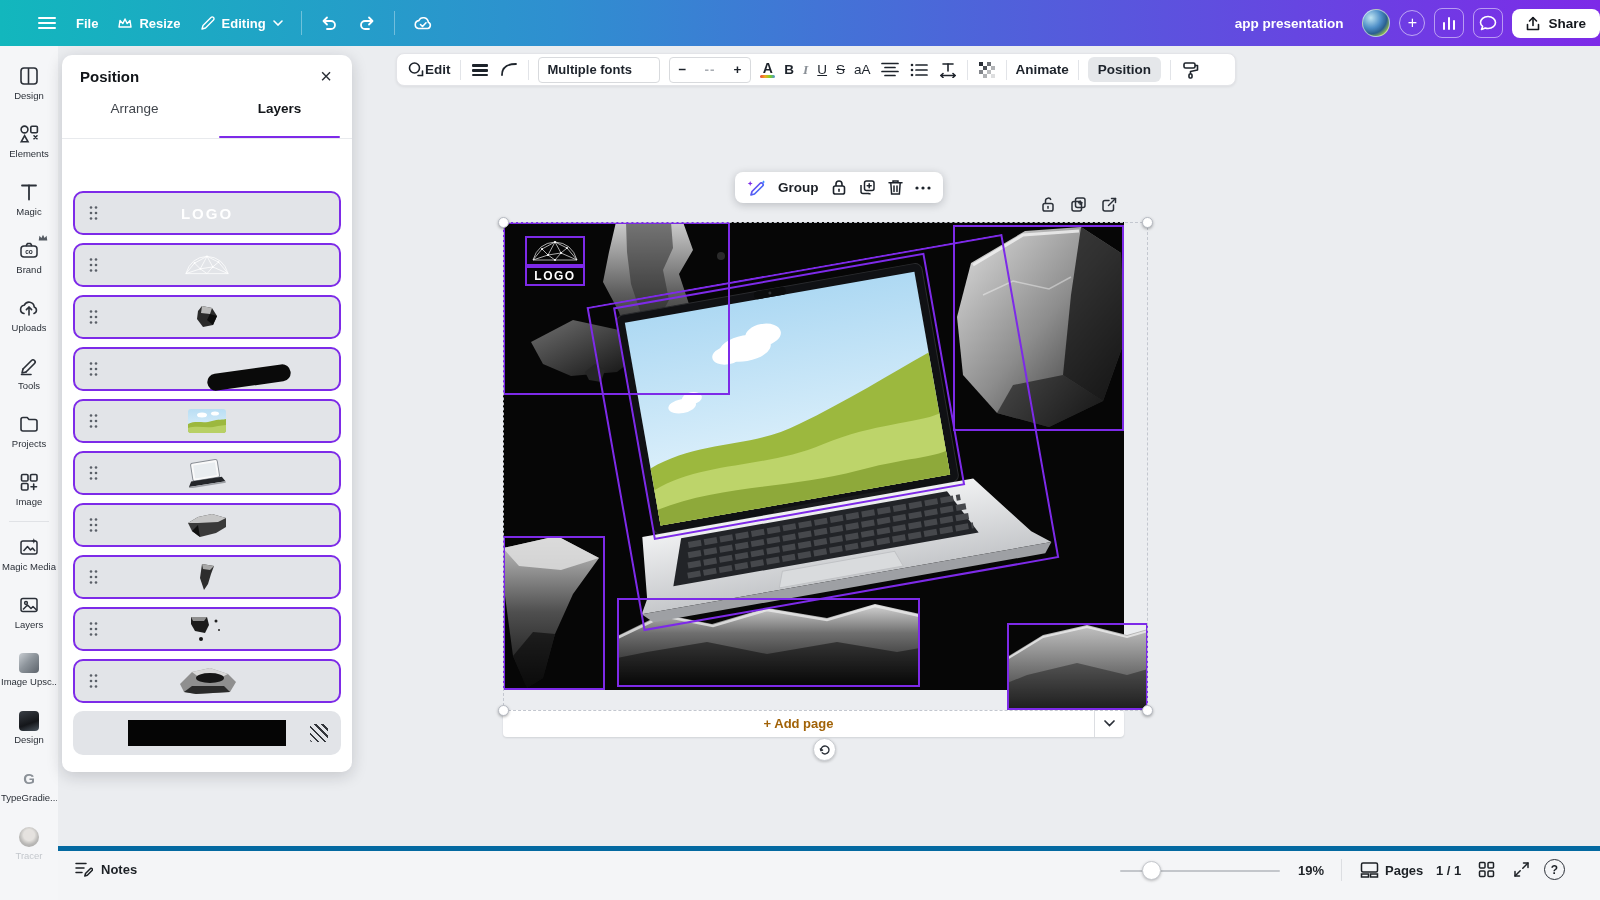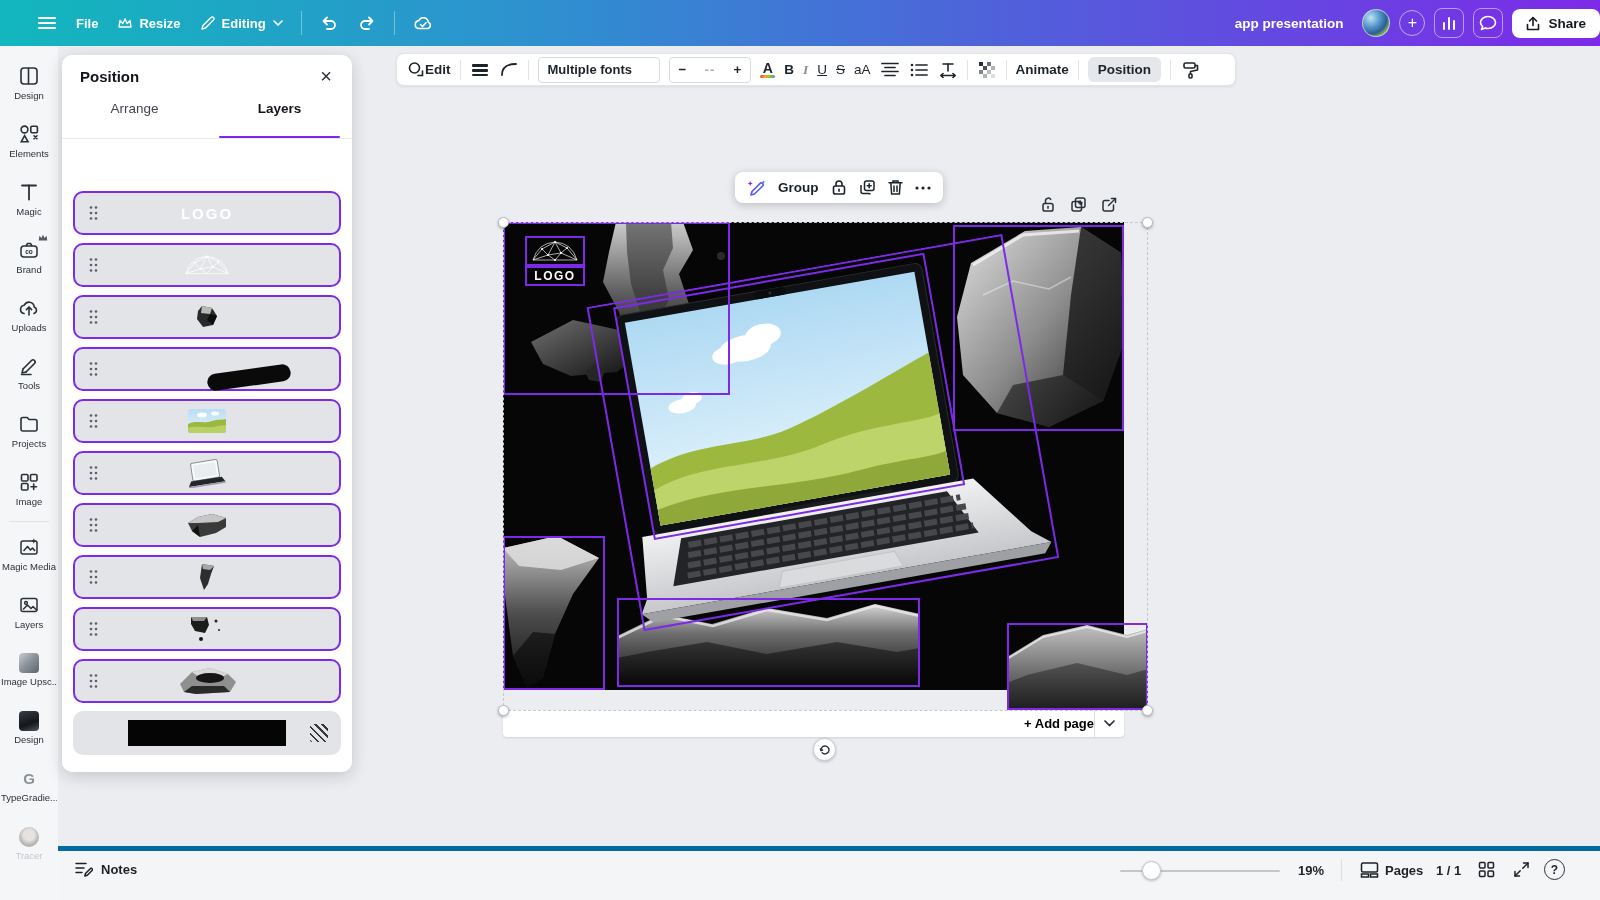--- a/index.html
+++ b/index.html
@@ -63,7 +63,7 @@
 .marquee{position:absolute;left:503px;top:222px;width:645px;height:489px;border:1.5px dashed #c3c7cf;z-index:35;pointer-events:none}
 .handle{position:absolute;width:11px;height:11px;border-radius:50%;background:#fff;border:1px solid #b6bac2;box-shadow:0 1px 3px rgba(0,0,0,.3);z-index:36;cursor:pointer}
 .addpage{position:absolute;left:503px;top:710px;width:621px;height:27px;background:#fff;border-radius:4px;box-shadow:0 1px 2px rgba(20,24,31,.12);display:flex;align-items:center;z-index:34;cursor:pointer}
-.addpage .ap-label{flex:1;text-align:right;font-size:13px;font-weight:700;color:#000000}
+.addpage .ap-label{flex:1;text-align:center;font-size:13px;font-weight:700;color:#a16207}
 .ap-chev{width:30px;height:100%;border-left:1px solid #dcdee2;display:flex;align-items:center;justify-content:center;cursor:pointer}
 .rotate-handle{position:absolute;left:813px;top:738px;width:23px;height:23px;border-radius:50%;background:#fff;border:1px solid #c9ccd1;box-shadow:0 1px 3px rgba(0,0,0,.2);display:flex;align-items:center;justify-content:center;z-index:34;cursor:pointer}
 

